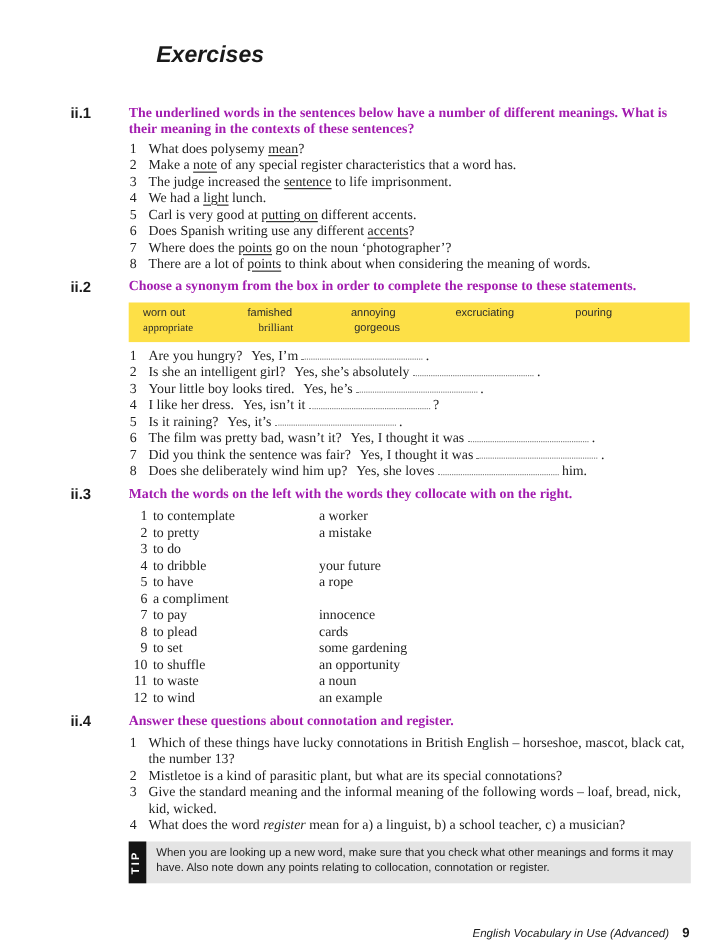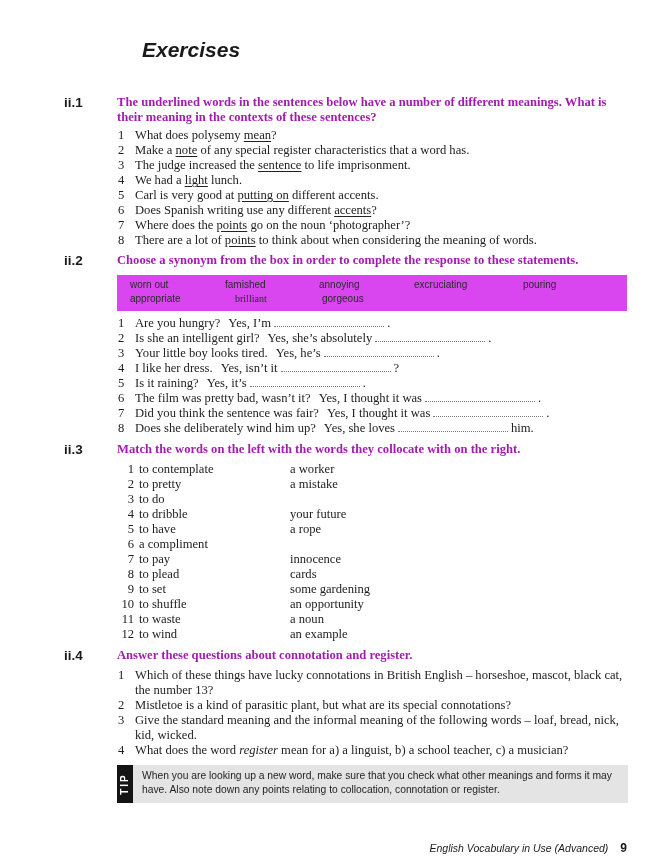--- a/index.html
+++ b/index.html
@@ -40,7 +40,7 @@
     .gap { display: inline-block; width: 8px; }
     .wordbox {
       position: absolute; left: 117px; width: 510px; height: 36px;
-      background: #d946ef;
+      background: #fde047;
       font-family: "Liberation Sans", "DejaVu Sans", sans-serif;
       font-size: 10px; color: #2a2a2a;
     }

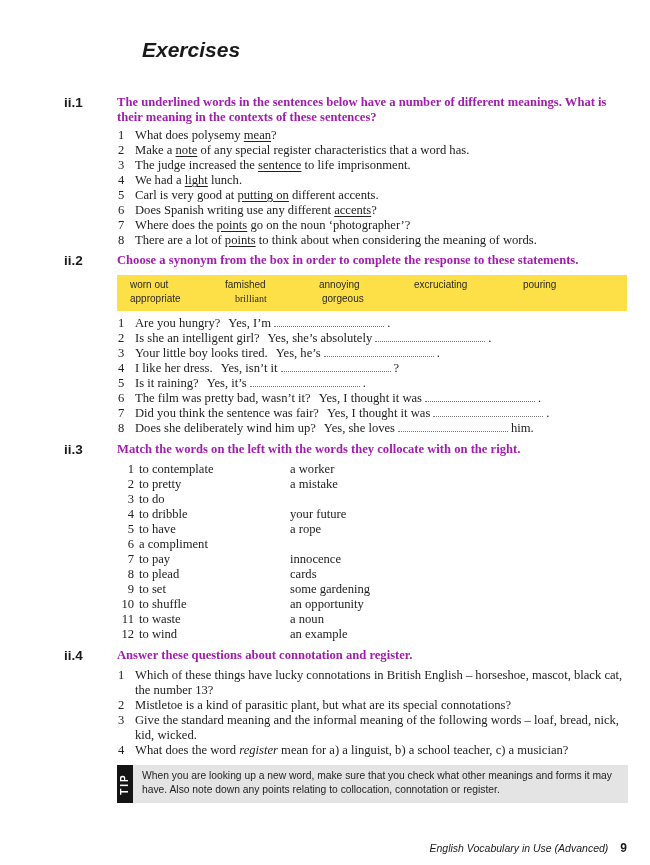--- a/index.html
+++ b/index.html
@@ -128,7 +128,7 @@
   <span style="left:202px; top:4px;">annoying</span>
   <span style="left:297px; top:4px;">excruciating</span>
   <span style="left:406px; top:4px;text-align:right;">pouring</span>
-  <span style="left:13px; top:18px;">appropriate</span>
+  <span style="left:13px; top:18px;font-family:Liberation Serif, serif;">appropriate</span>
   <span style="left:118px; top:18px;font-family:Liberation Serif, serif;">brilliant</span>
   <span style="left:205px; top:18px;">gorgeous</span>
 </div>

